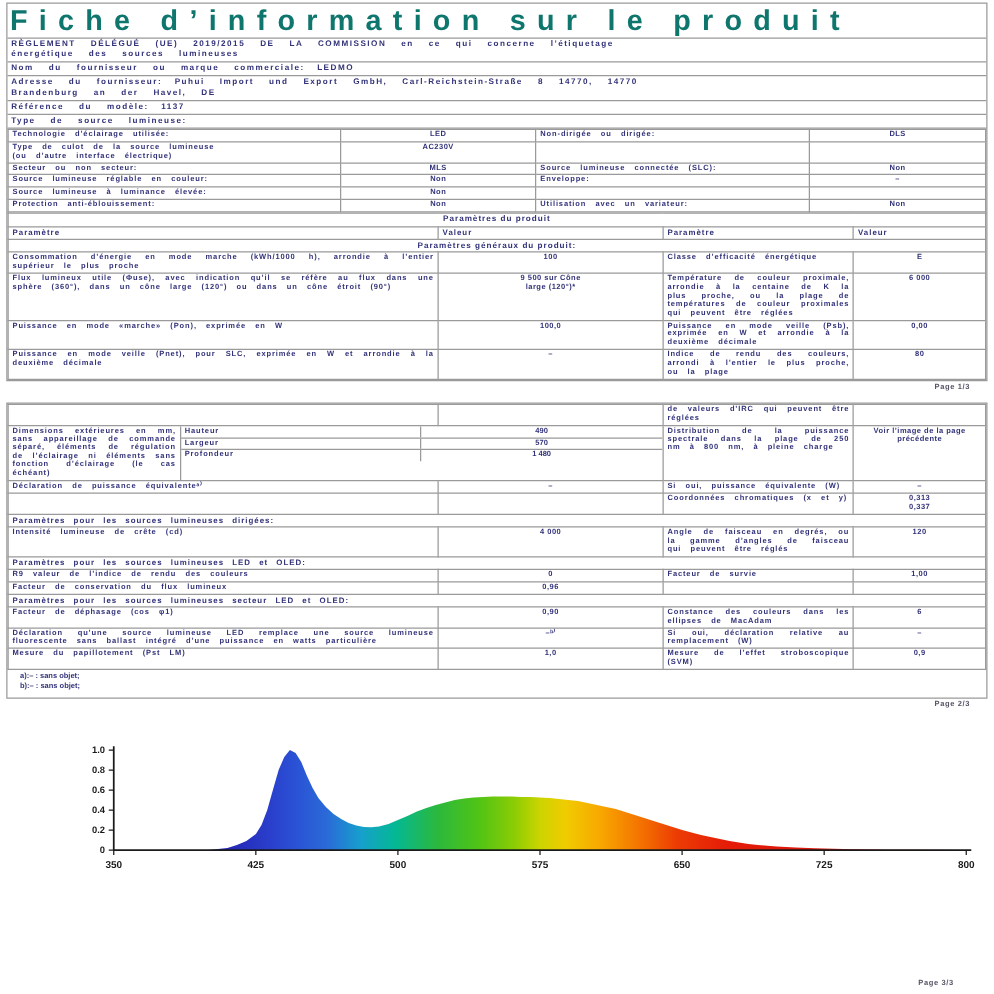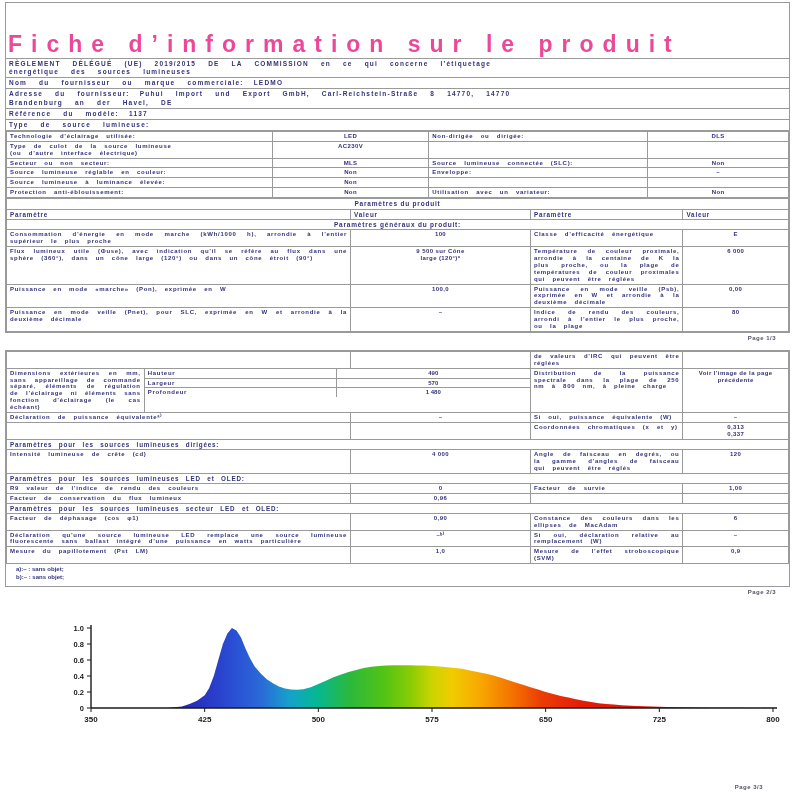--- a/index.html
+++ b/index.html
@@ -10,8 +10,8 @@
   .doc{padding:2px 5px 0 5px;}
   .sheet{border:1px solid #9a9a9a;background:#fff;}
   .title-row{
-    font-size:23px;font-weight:bold;letter-spacing:9px;color:#ec4899;
-    white-space:nowrap;overflow:hidden;padding:0 2px;border-bottom:1px solid #9a9a9a;margin-top:28px;
+    font-size:23px;font-weight:bold;letter-spacing:9px;color:#0f766e;
+    white-space:nowrap;overflow:hidden;padding:0 2px;border-bottom:1px solid #9a9a9a;
   }
   .hdr-row{
     font-size:6.5px;font-weight:bold;padding:1px 3px;border-bottom:1px solid #9a9a9a;

